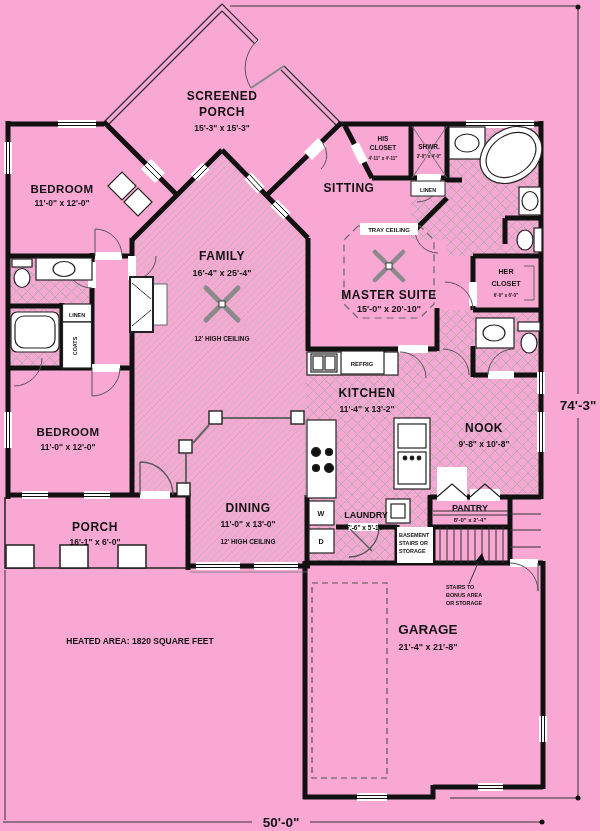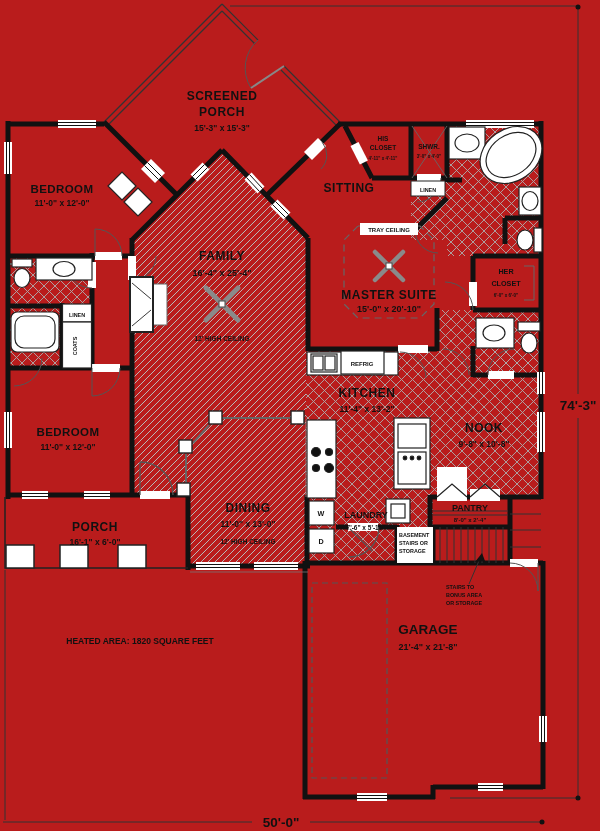--- a/index.html
+++ b/index.html
@@ -3,7 +3,7 @@
 <meta charset="utf-8">
 <style>
   html,body{margin:0;padding:0;background:#fff;}
-  .stage{position:relative;width:600px;height:831px;background:#b91c1c;overflow:hidden;
+  .stage{position:relative;width:600px;height:831px;background:#f9a8d4;overflow:hidden;
          font-family:"Liberation Sans",sans-serif;}
   svg{position:absolute;left:0;top:0;}
   text{fill:#111;font-family:"Liberation Sans",sans-serif;font-weight:bold;text-anchor:middle;}

